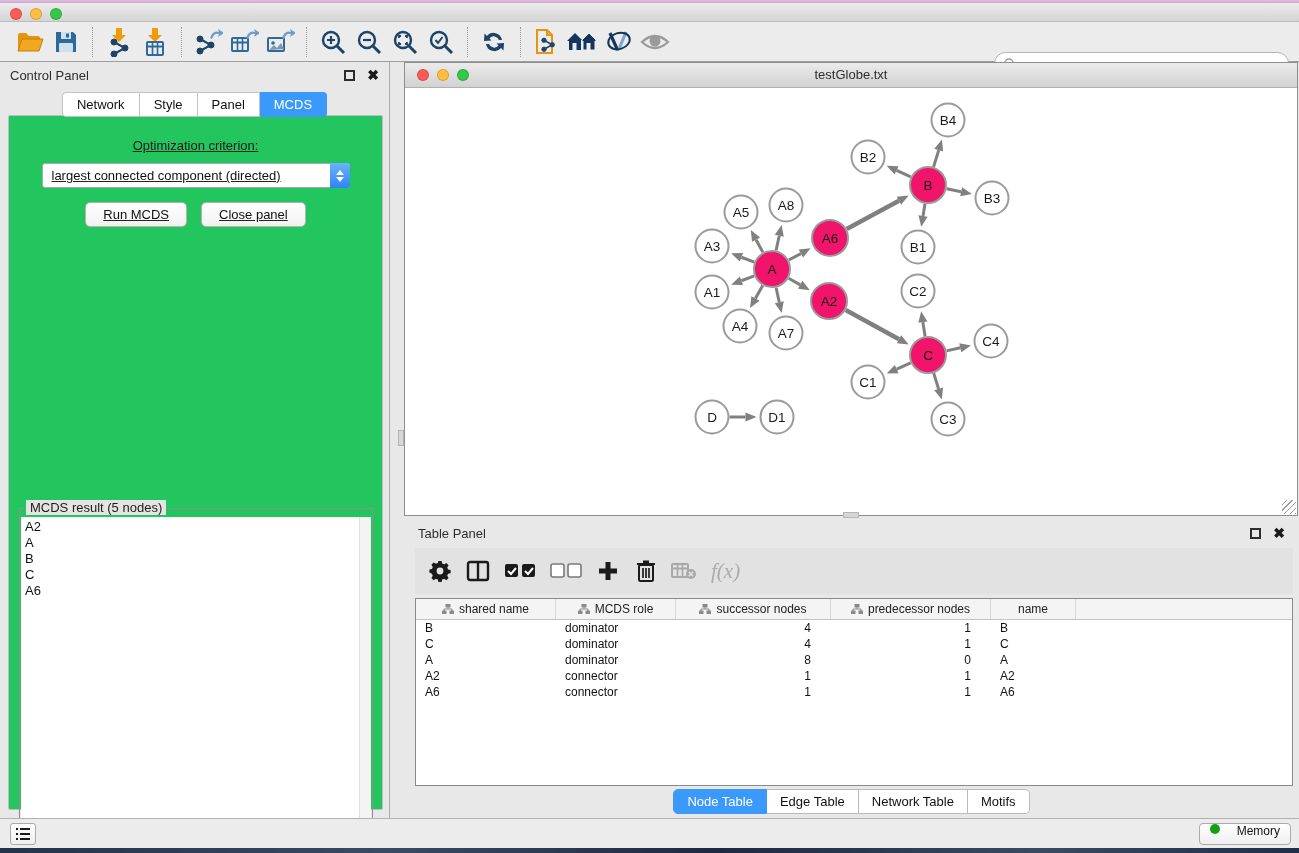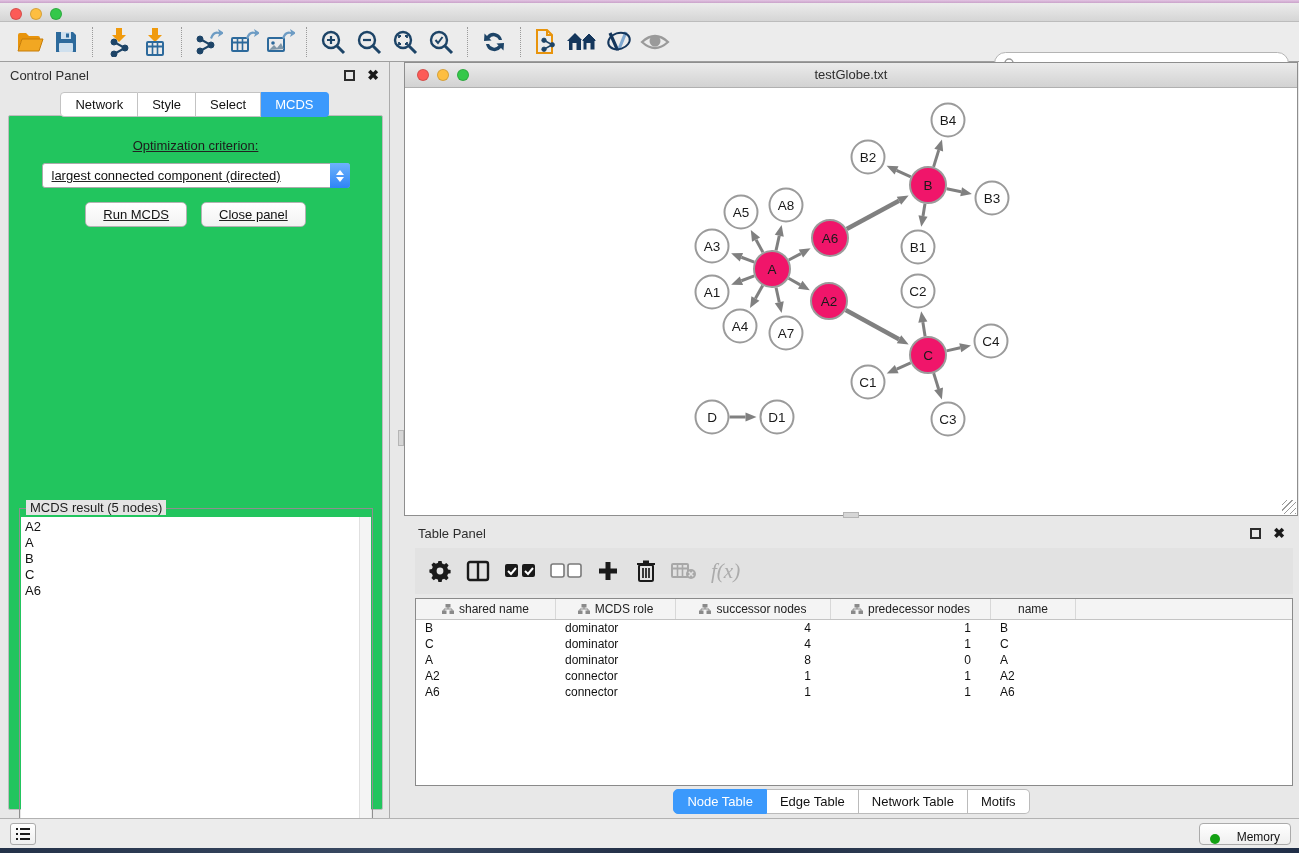--- a/index.html
+++ b/index.html
@@ -275,7 +275,7 @@
   <div class="cp-tabs" id="cp-tabs">
       <div class="cp-tab">Network</div>
       <div class="cp-tab">Style</div>
-      <div class="cp-tab">Select</div>
+      <div class="cp-tab">Panel</div>
       <div class="cp-tab selected">MCDS</div>
     </div>
   <div class="cp-content">

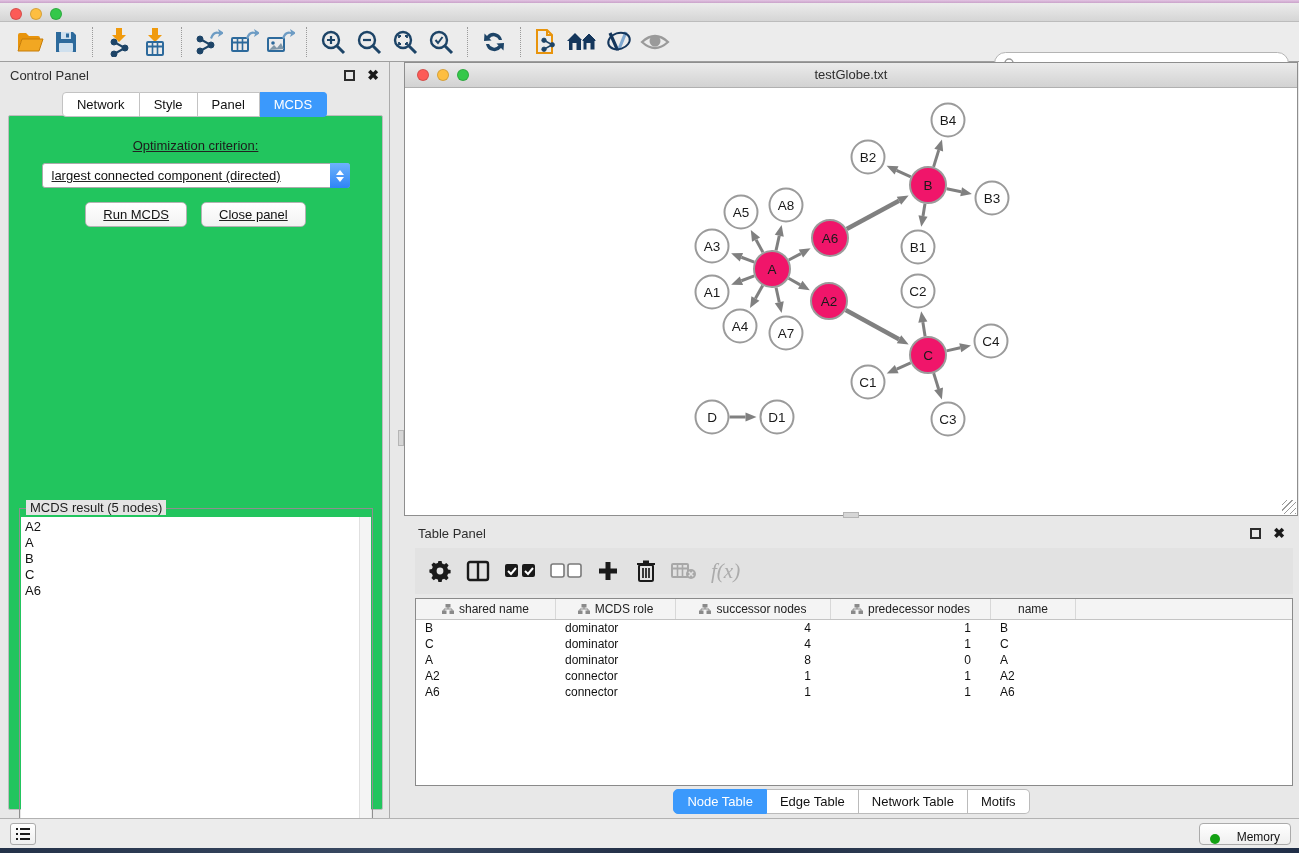--- a/index.html
+++ b/index.html
@@ -92,7 +92,7 @@
   .status-left-btn { position:absolute; left:10px; top:4px; width:26px; height:22px; background:linear-gradient(#fff,#efefef);
     border:1px solid #ababab; border-radius:3px; display:flex; align-items:center; justify-content:center; }
   .memory-btn { position:absolute; right:8px; top:4px; height:22px; background:linear-gradient(#fff,#efefef);
-    border:1px solid #ababab; border-radius:4px; display:flex; align-items:flex-end; gap:17px; padding:0 10px; font-size:12px; color:#111; }
+    border:1px solid #ababab; border-radius:4px; display:flex; align-items:flex-start; gap:17px; padding:0 10px; font-size:12px; color:#111; }
   .memory-dot { width:10px; height:10px; border-radius:50%; background:#13a113; }
   .wallpaper-bottom { position:absolute; left:0; top:848px; width:1299px; height:5px;
     background:linear-gradient(90deg,#243249,#3a4a63 30%,#1d2940 55%,#394a61 80%,#202e47); }

